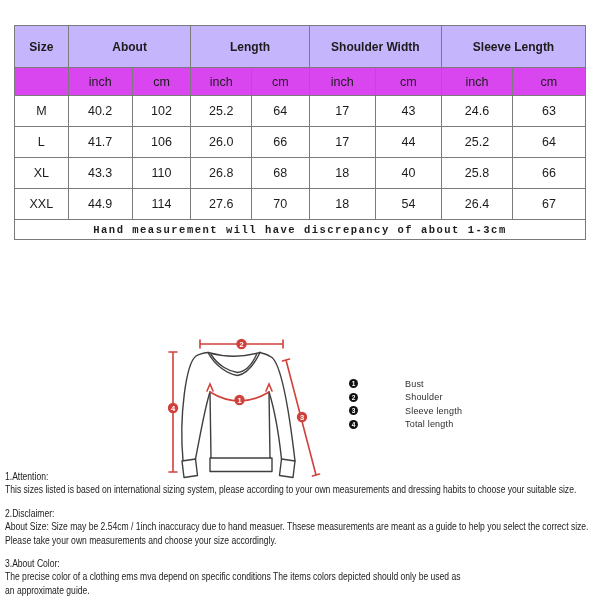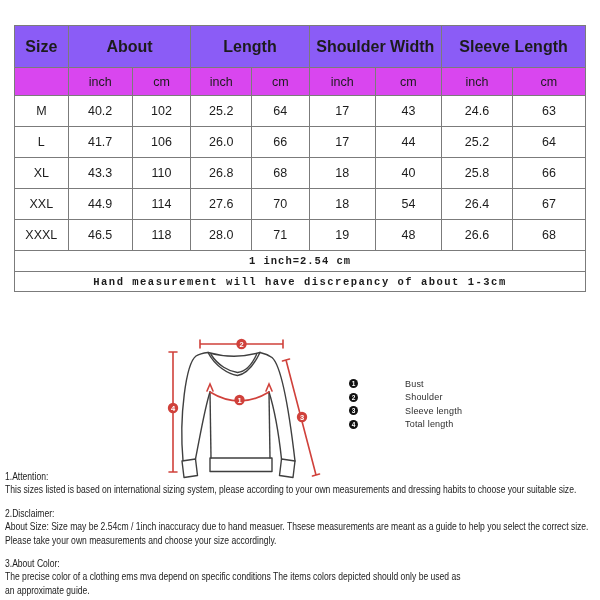--- a/index.html
+++ b/index.html
@@ -8,7 +8,7 @@
   
   .size-table{position:absolute;left:14px;top:25px;width:572px;border-collapse:collapse;table-layout:fixed;}
   .size-table td,.size-table th{border:1px solid #7b7b7b;text-align:center;vertical-align:middle;color:#1c1c1c;padding:0;overflow:hidden;white-space:nowrap;}
-  .size-table tr.hdr th{background:#8b5cf6;font-size:16px;font-weight:bold;height:41px;}
+  .size-table tr.hdr th{background:#c4b5fd;font-size:12px;font-weight:bold;height:41px;}
   .size-table tr.sub td{background:#d946ef;font-size:12.5px;font-weight:normal;height:27px;}
   .size-table tr.data td{background:#ffffff;font-size:12.5px;height:30px;}
   .size-table tr.note td{background:#ffffff;font-family:"Liberation Mono",monospace;font-weight:bold;}

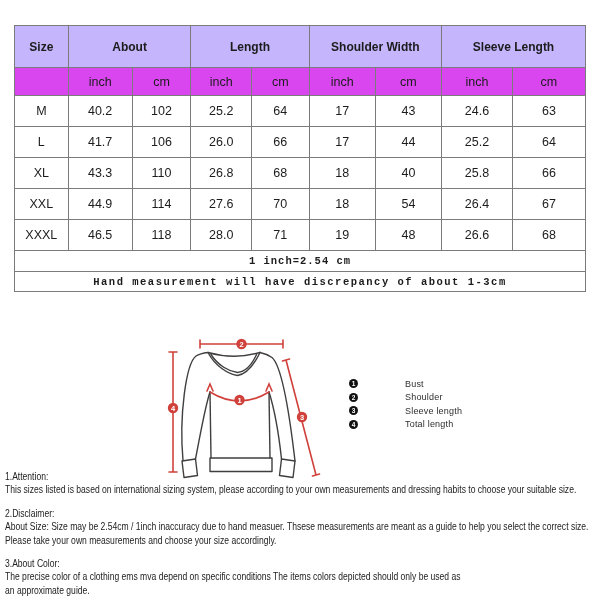--- a/index.html
+++ b/index.html
@@ -107,17 +107,6 @@
     <td>26.4</td>
     <td>67</td>
   </tr>
-  <tr class="data">
-    <td>XXXL</td>
-    <td>46.5</td>
-    <td>118</td>
-    <td>28.0</td>
-    <td>71</td>
-    <td>19</td>
-    <td>48</td>
-    <td>26.6</td>
-    <td>68</td>
-  </tr>
   <tr class="note note1">
     <td colspan="9">1 inch=2.54 cm</td>
   </tr>

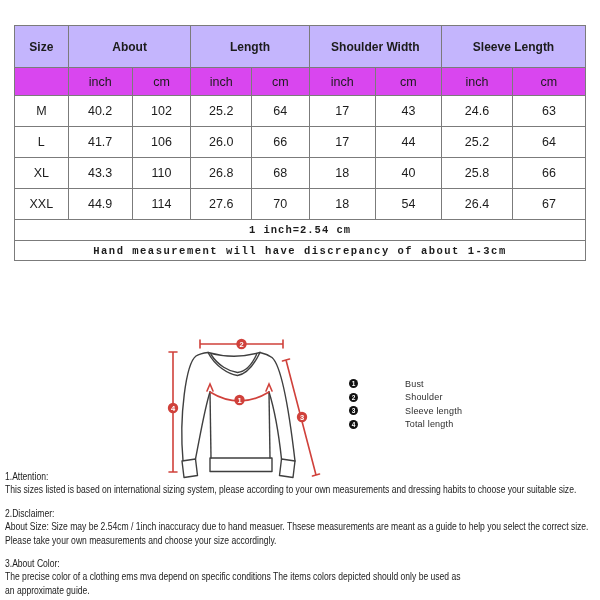--- a/index.html
+++ b/index.html
@@ -107,9 +107,6 @@
     <td>26.4</td>
     <td>67</td>
   </tr>
-  <tr class="note note1">
-    <td colspan="9">1 inch=2.54 cm</td>
-  </tr>
   <tr class="note note2">
     <td colspan="9">Hand measurement will have discrepancy of about 1-3cm</td>
   </tr>

